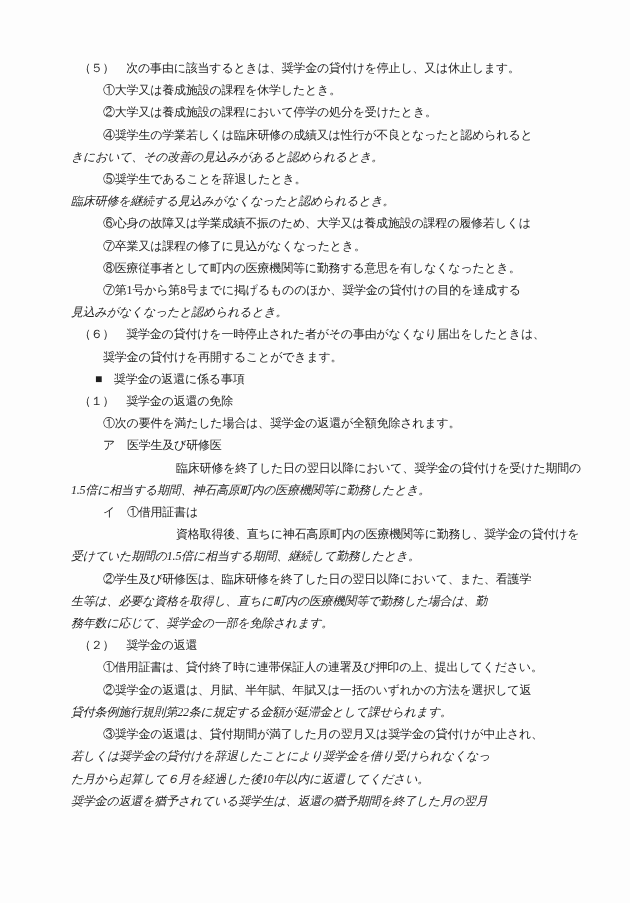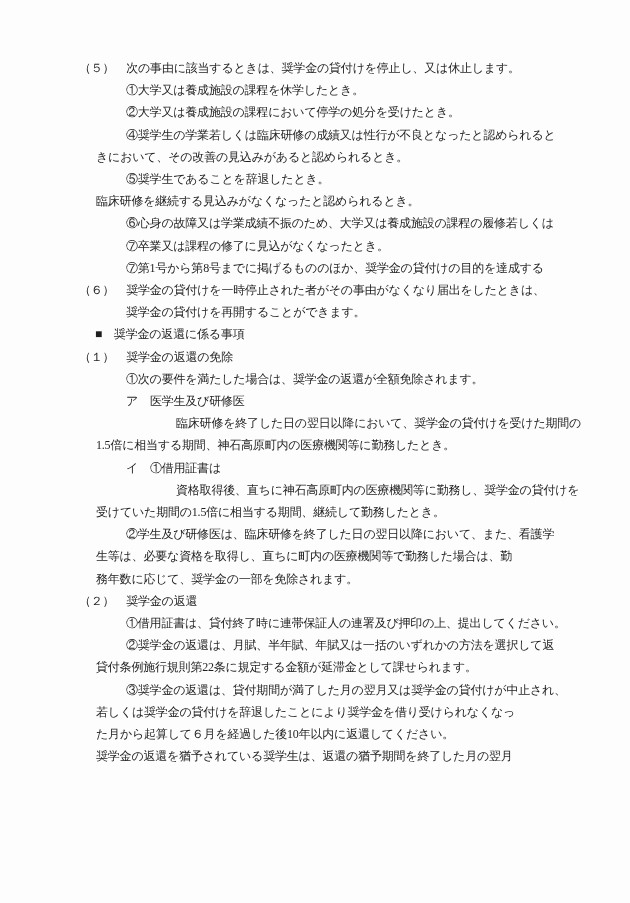--- a/index.html
+++ b/index.html
@@ -33,7 +33,7 @@
   
   .lv1 { padding-left: 95px;  }  
   .lv2 { padding-left: 79px;  }  
-  .lv3 { padding-left: 103px; margin-left: 23px; }  
+  .lv3 { padding-left: 103px; }  
   .lv4 { padding-left: 96px; }  
   .lv5 { padding-left: 131px; margin-left: 45px; }  
 </style>

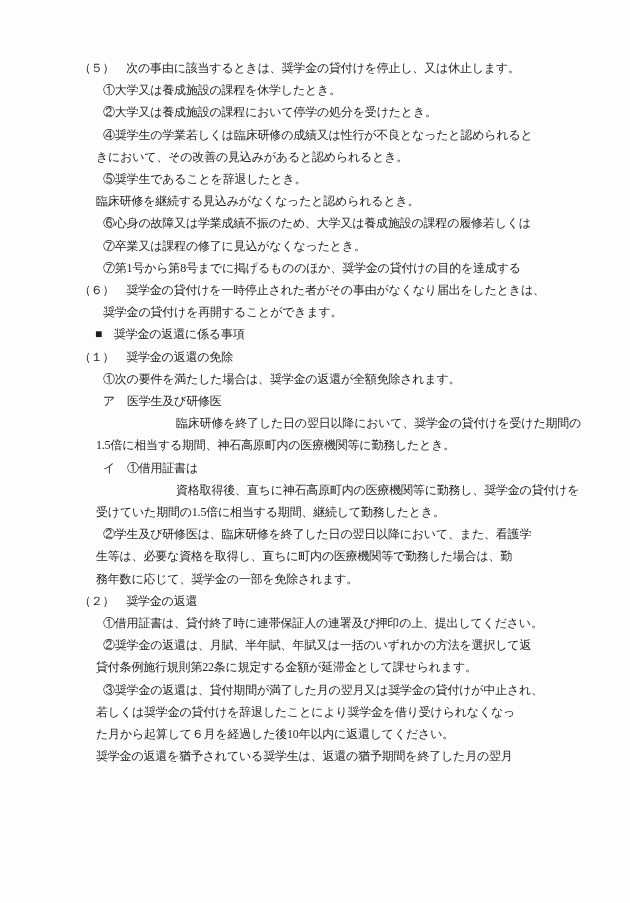--- a/index.html
+++ b/index.html
@@ -34,7 +34,7 @@
   .lv1 { padding-left: 95px;  }  
   .lv2 { padding-left: 79px;  }  
   .lv3 { padding-left: 103px; }  
-  .lv4 { padding-left: 96px; }  
+  .lv4 { padding-left: 71px; font-style: italic; }  
   .lv5 { padding-left: 131px; margin-left: 45px; }  
 </style>
 </head>

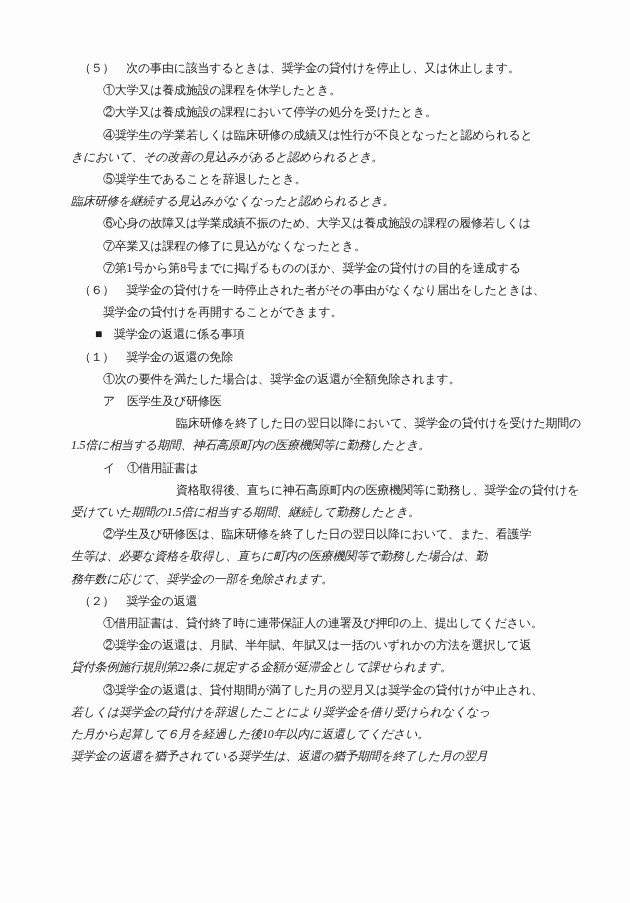--- a/index.html
+++ b/index.html
@@ -51,6 +51,7 @@
       <div class="line lv4">臨床研修を継続する見込みがなくなったと認められるとき。</div>
       <div class="line lv3">⑥心身の故障又は学業成績不振のため、大学又は養成施設の課程の履修若しくは</div>
       <div class="line lv3">⑦卒業又は課程の修了に見込がなくなったとき。</div>
+      <div class="line lv3">⑧医療従事者として町内の医療機関等に勤務する意思を有しなくなったとき。</div>
       <div class="line lv3">⑦第1号から第8号までに掲げるもののほか、奨学金の貸付けの目的を達成する</div>
       <div class="line lv2">（６）　奨学金の貸付けを一時停止された者がその事由がなくなり届出をしたときは、</div>
       <div class="line lv3">奨学金の貸付けを再開することができます。</div>

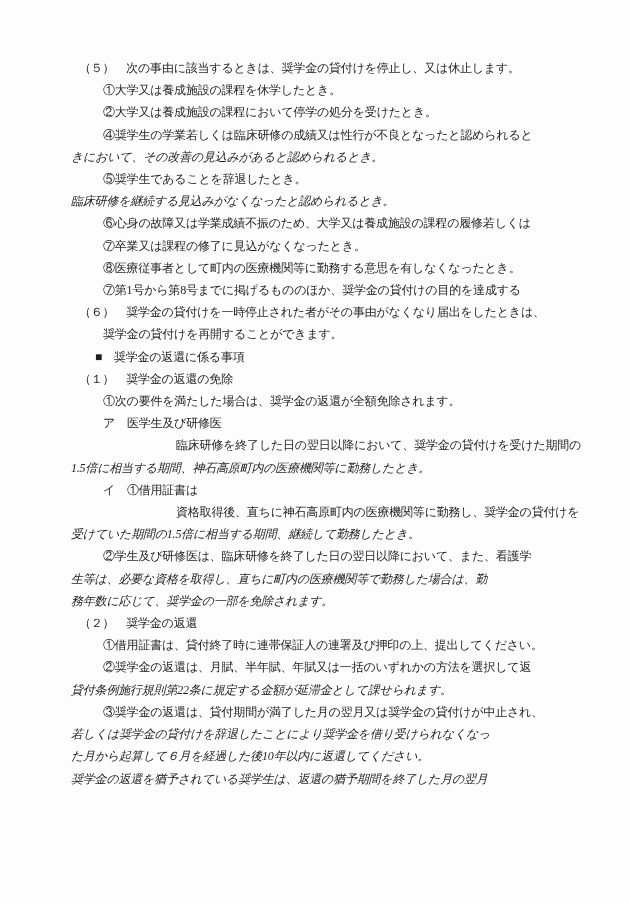--- a/index.html
+++ b/index.html
@@ -53,6 +53,7 @@
       <div class="line lv3">⑦卒業又は課程の修了に見込がなくなったとき。</div>
       <div class="line lv3">⑧医療従事者として町内の医療機関等に勤務する意思を有しなくなったとき。</div>
       <div class="line lv3">⑦第1号から第8号までに掲げるもののほか、奨学金の貸付けの目的を達成する</div>
+      <div class="line lv4">見込みがなくなったと認められるとき。</div>
       <div class="line lv2">（６）　奨学金の貸付けを一時停止された者がその事由がなくなり届出をしたときは、</div>
       <div class="line lv3">奨学金の貸付けを再開することができます。</div>
       <div class="line lv1">■　奨学金の返還に係る事項</div>

